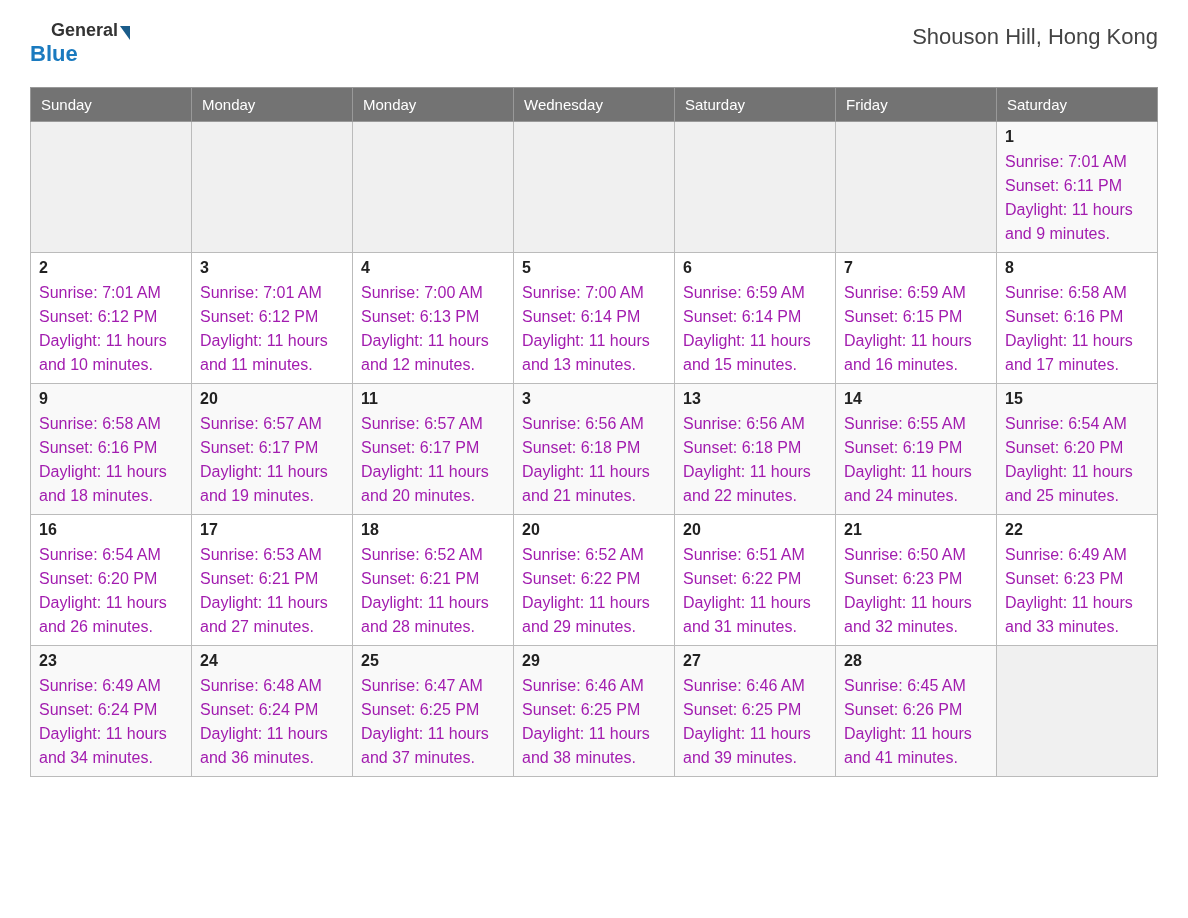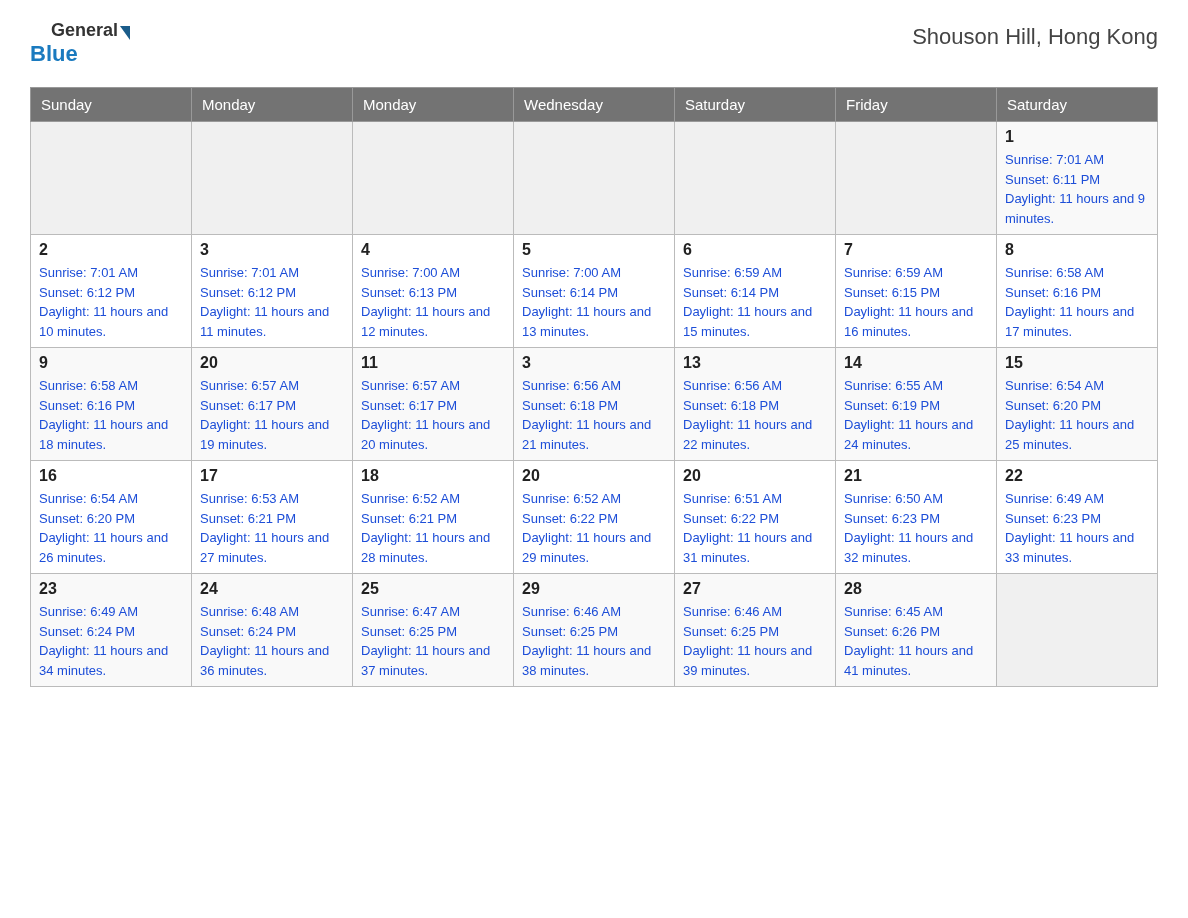--- a/index.html
+++ b/index.html
@@ -91,8 +91,8 @@
       color: #222;
     }
     .day-info {
-      font-size: 13px;
-      color: #1d4ed8;
+      font-size: 16px;
+      color: #a21caf;
       line-height: 1.5;
     }
     .empty-cell {

